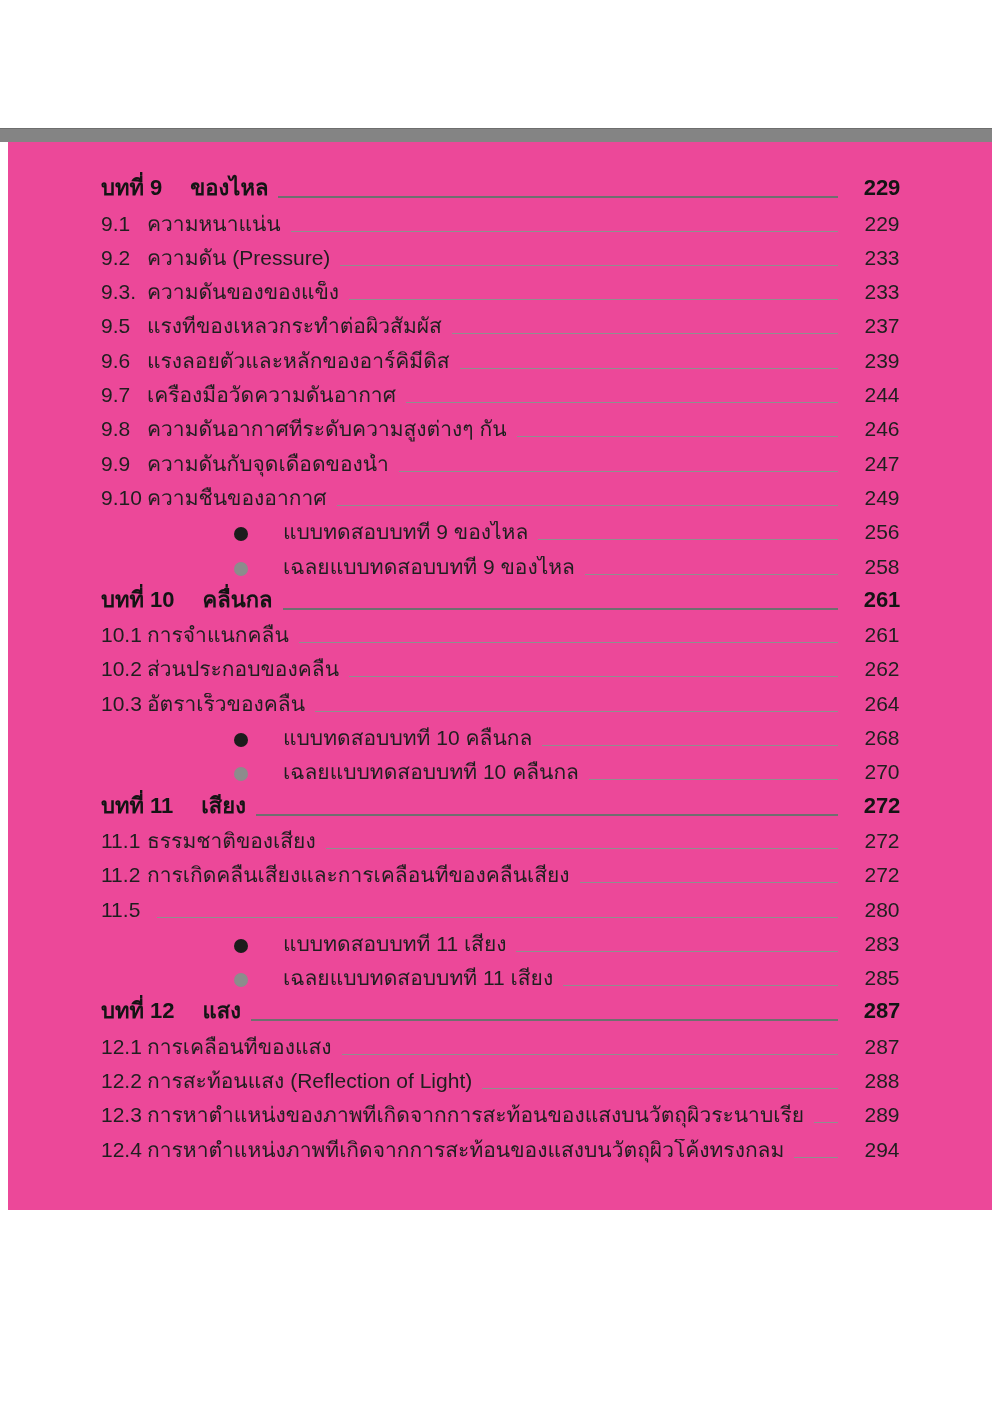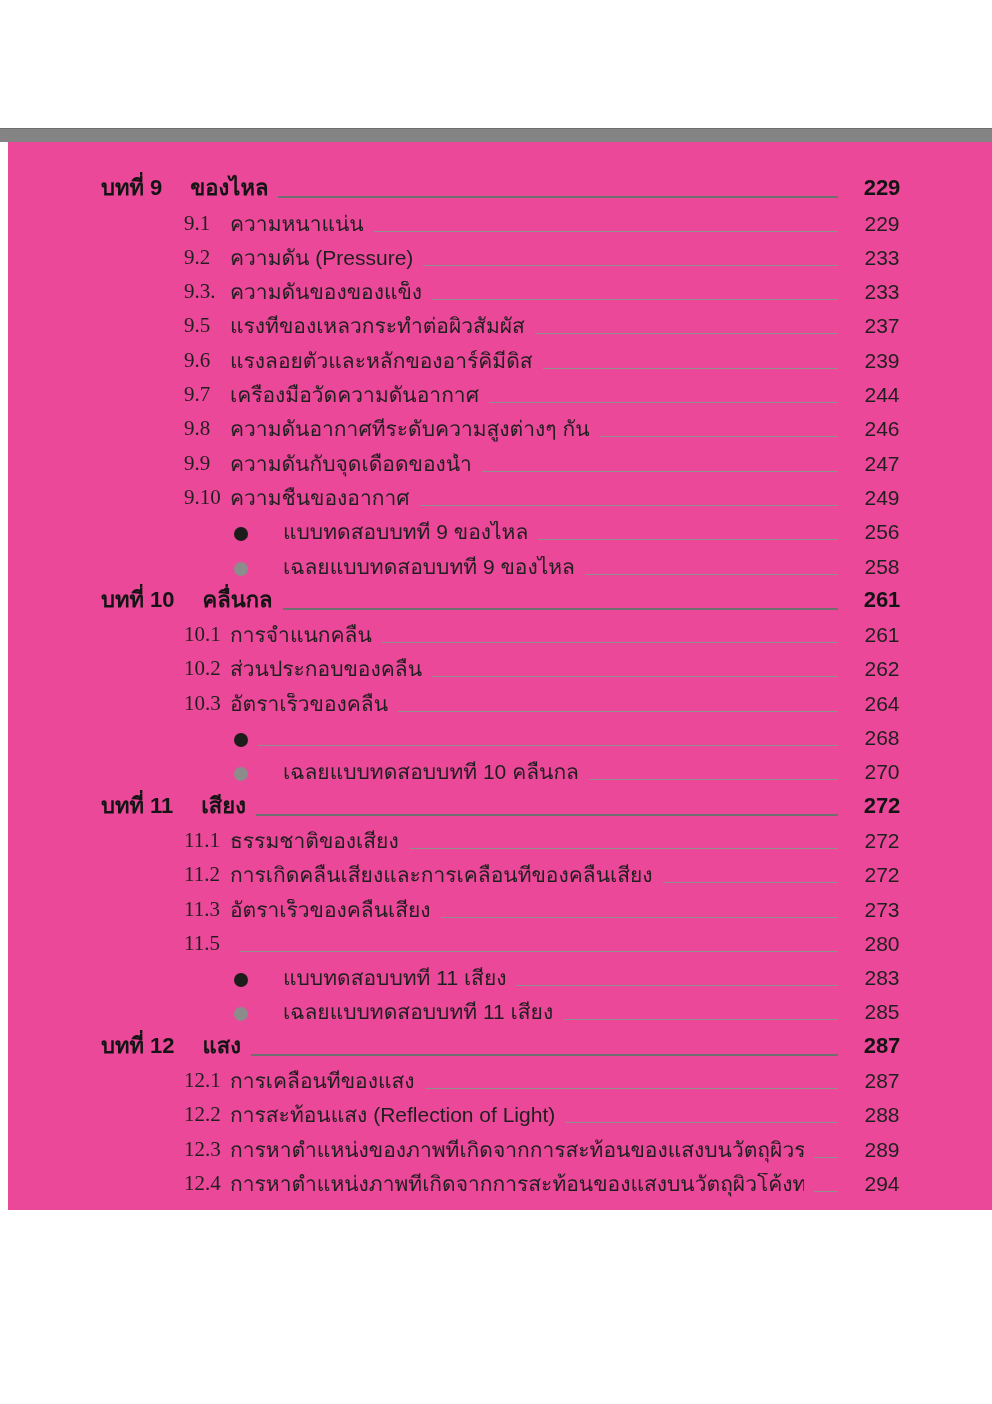--- a/index.html
+++ b/index.html
@@ -41,7 +41,7 @@
   .ch-label { margin-right:28px; flex-shrink:0; }
   .ch-title { flex-shrink:0;text-align:right; }
 
-  .sec-num { margin-left:83px; width:46px; flex-shrink:0;font-family:Liberation Serif, serif; }
+  .sec-num { width:46px; flex-shrink:0; }
   .sec-title { flex-shrink:1; overflow:hidden;text-align:center; }
 
   .dot {

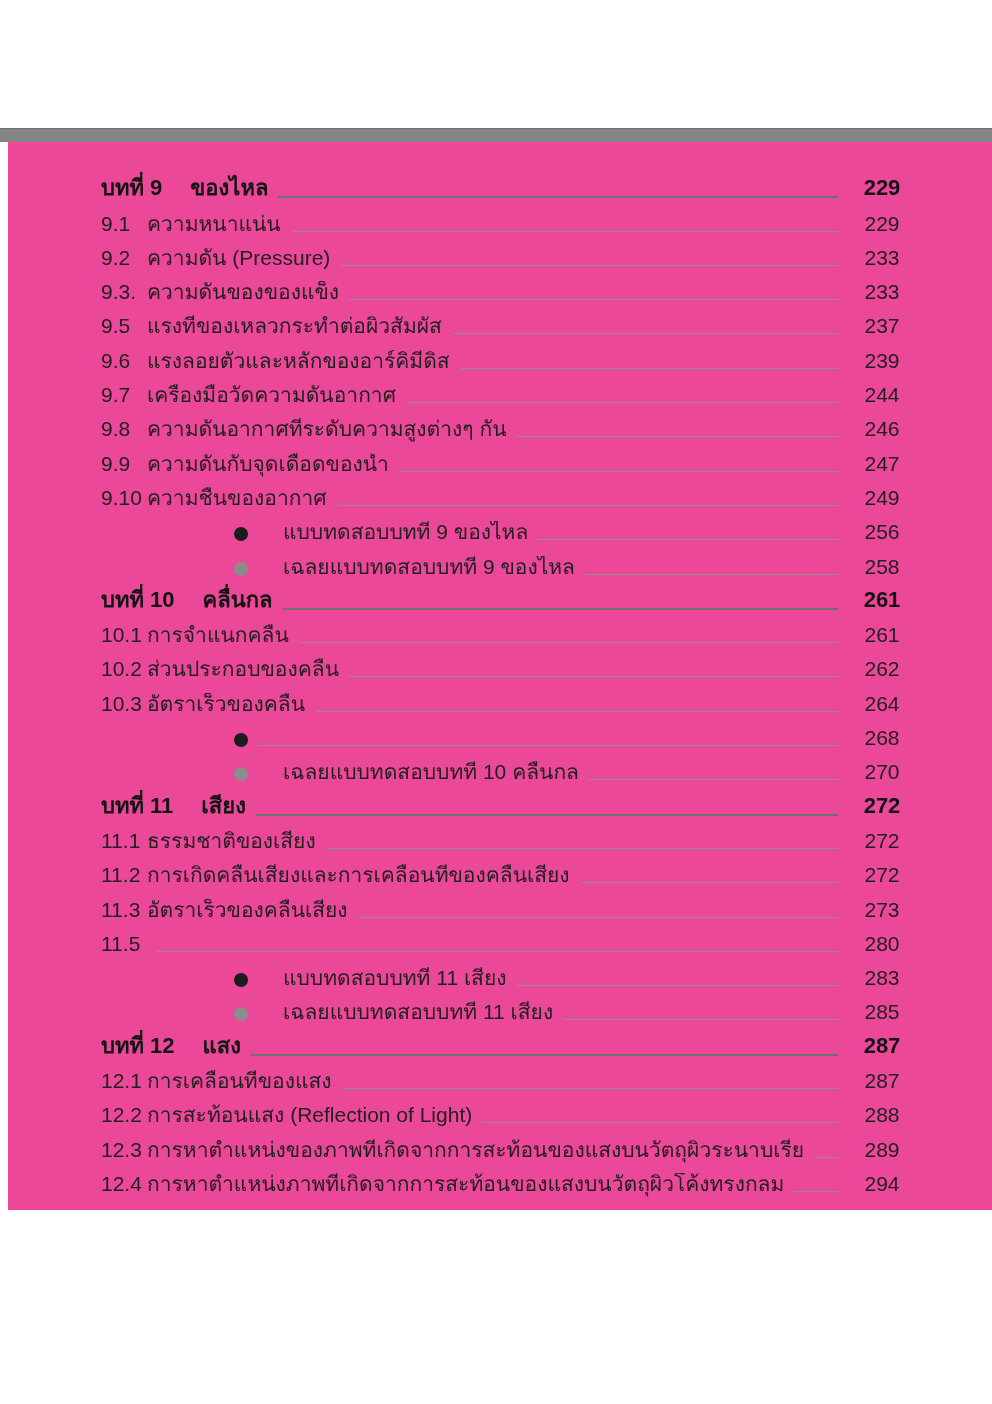--- a/index.html
+++ b/index.html
@@ -172,6 +172,7 @@
         </div>
         <div class="row bullet">
           <span class="dot black"></span>
+          <span class="b-title txt">แบบทดสอบบทที่ 10 คลื่นกล</span>
           <span class="leader"></span>
           <span class="page-num txt">268</span>
         </div>

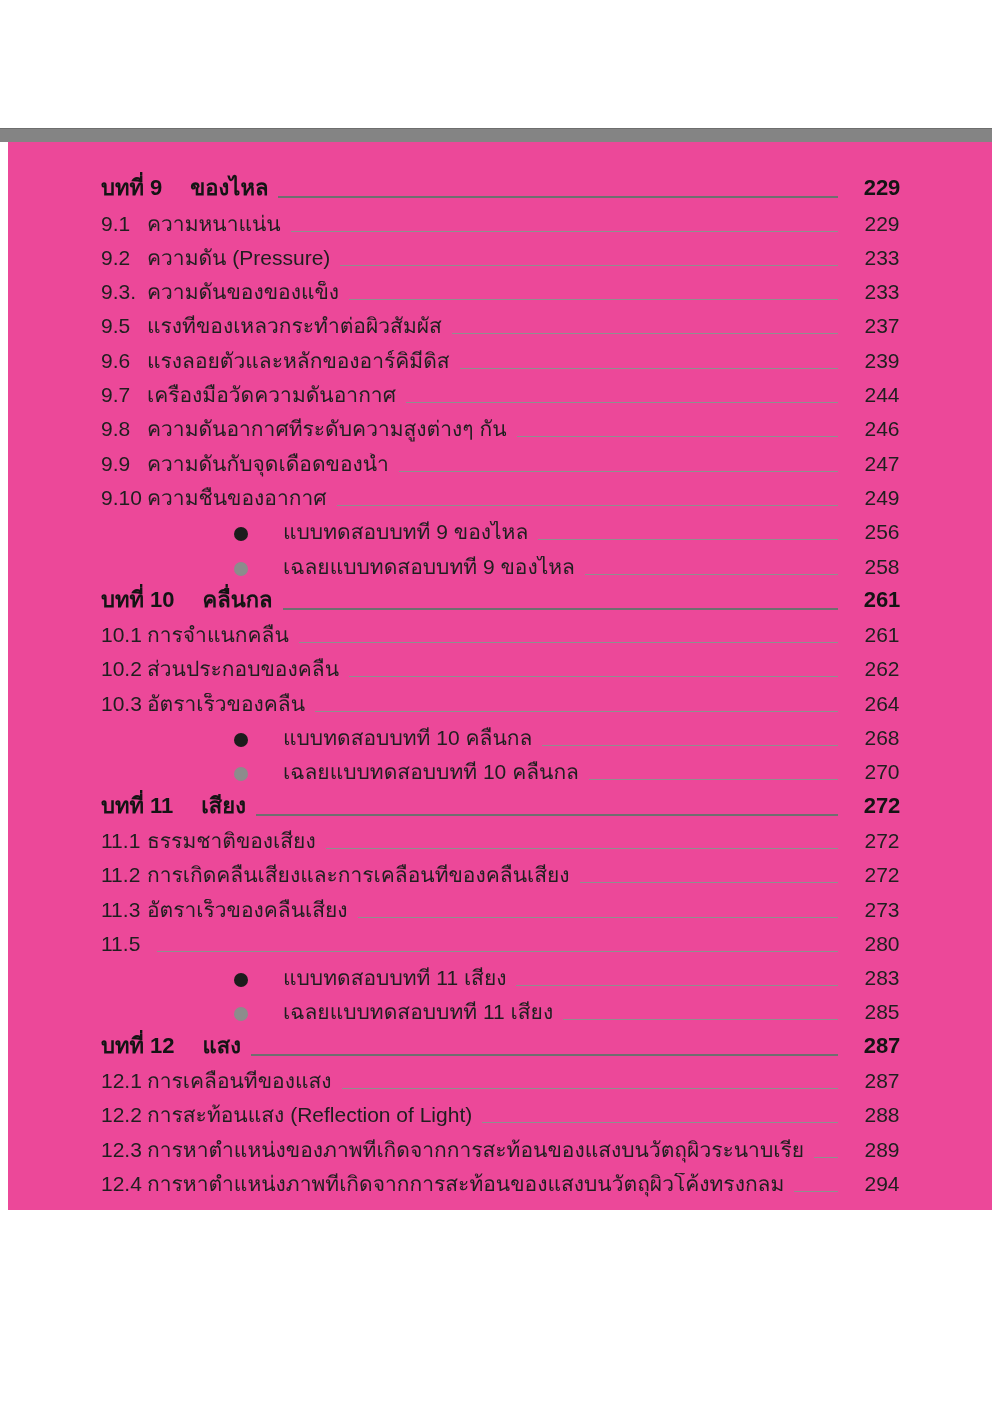--- a/index.html
+++ b/index.html
@@ -201,12 +201,6 @@
           <span class="page-num txt">272</span>
         </div>
         <div class="row section">
-          <span class="sec-num txt">11.3</span>
-          <span class="sec-title txt">อัตราเร็วของคลื่นเสียง</span>
-          <span class="leader"></span>
-          <span class="page-num txt">273</span>
-        </div>
-        <div class="row section">
           <span class="sec-num txt">11.5</span>
           <span class="leader"></span>
           <span class="page-num txt">280</span>

